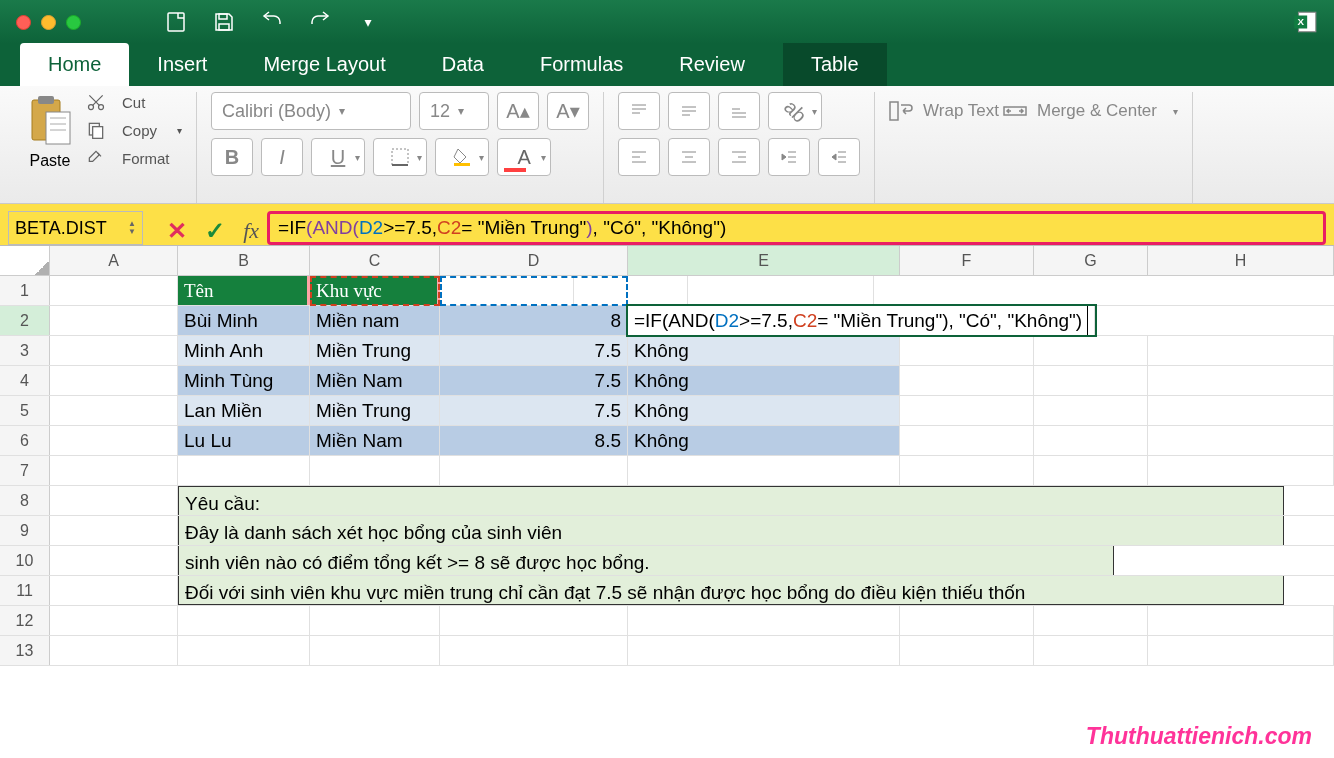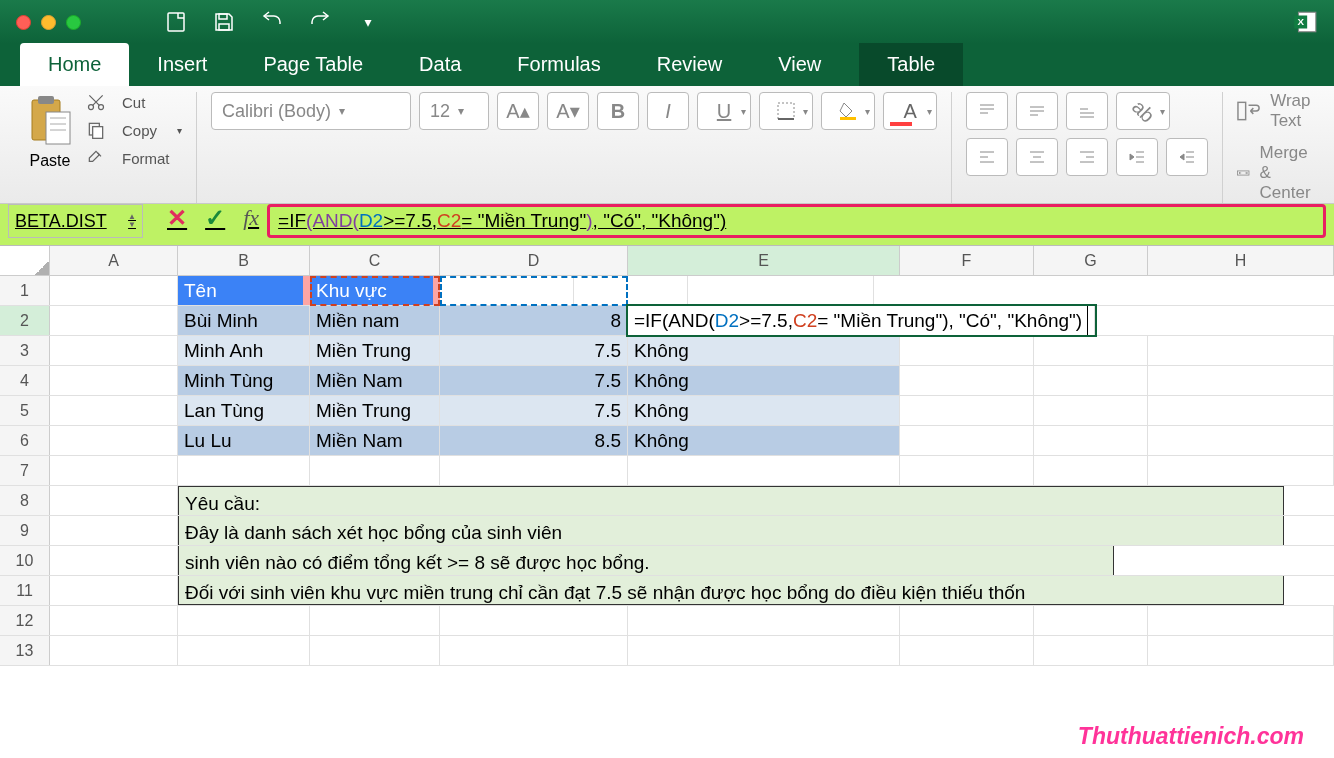--- a/index.html
+++ b/index.html
@@ -143,7 +143,7 @@
 <div class="ribbon-tabs">
   <div class="rtab active">Home</div>
   <div class="rtab">Insert</div>
-  <div class="rtab">Page Table</div>
+  <div class="rtab">Merge Layout</div>
   <div class="rtab">Data</div>
   <div class="rtab">Formulas</div>
   <div class="rtab">Review</div>

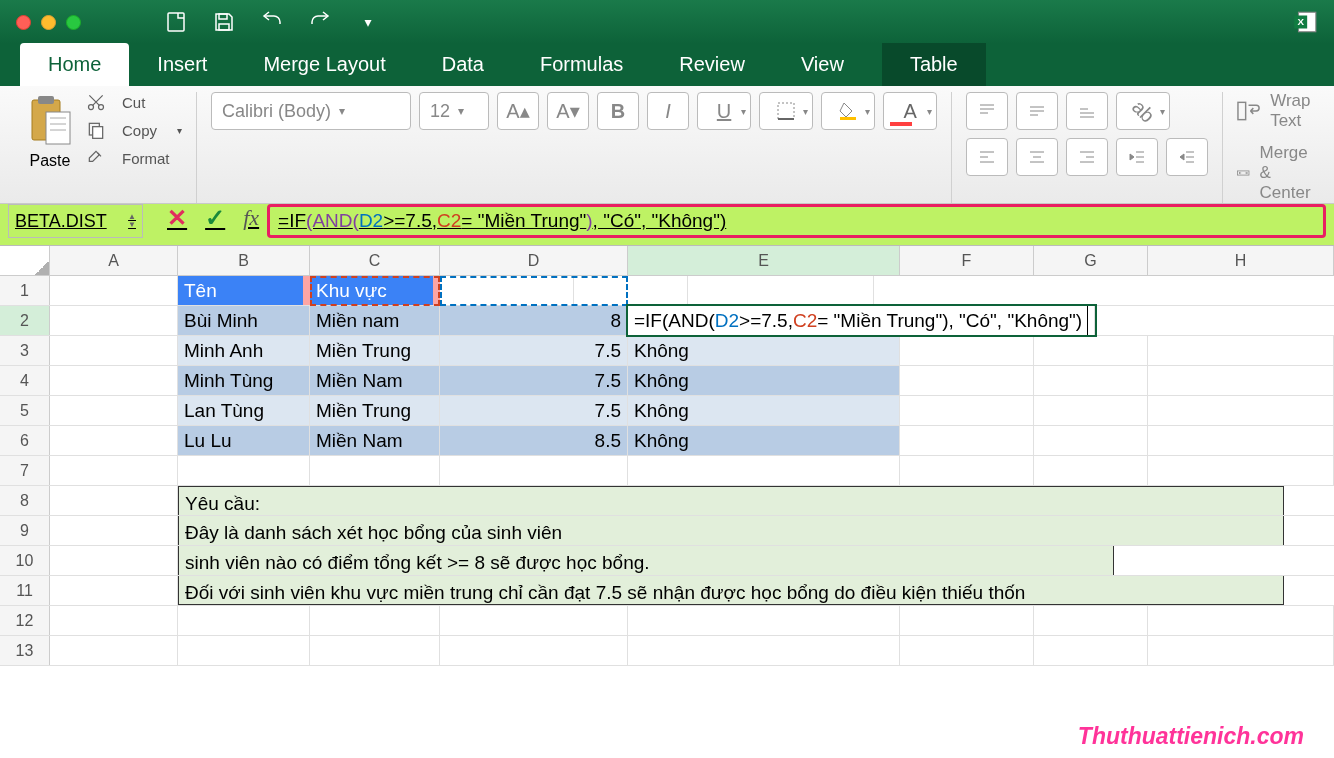--- a/index.html
+++ b/index.html
@@ -147,7 +147,6 @@
   <div class="rtab">Data</div>
   <div class="rtab">Formulas</div>
   <div class="rtab">Review</div>
-  <div class="rtab">View</div>
   <div class="rtab context">Table</div>
 </div>
 

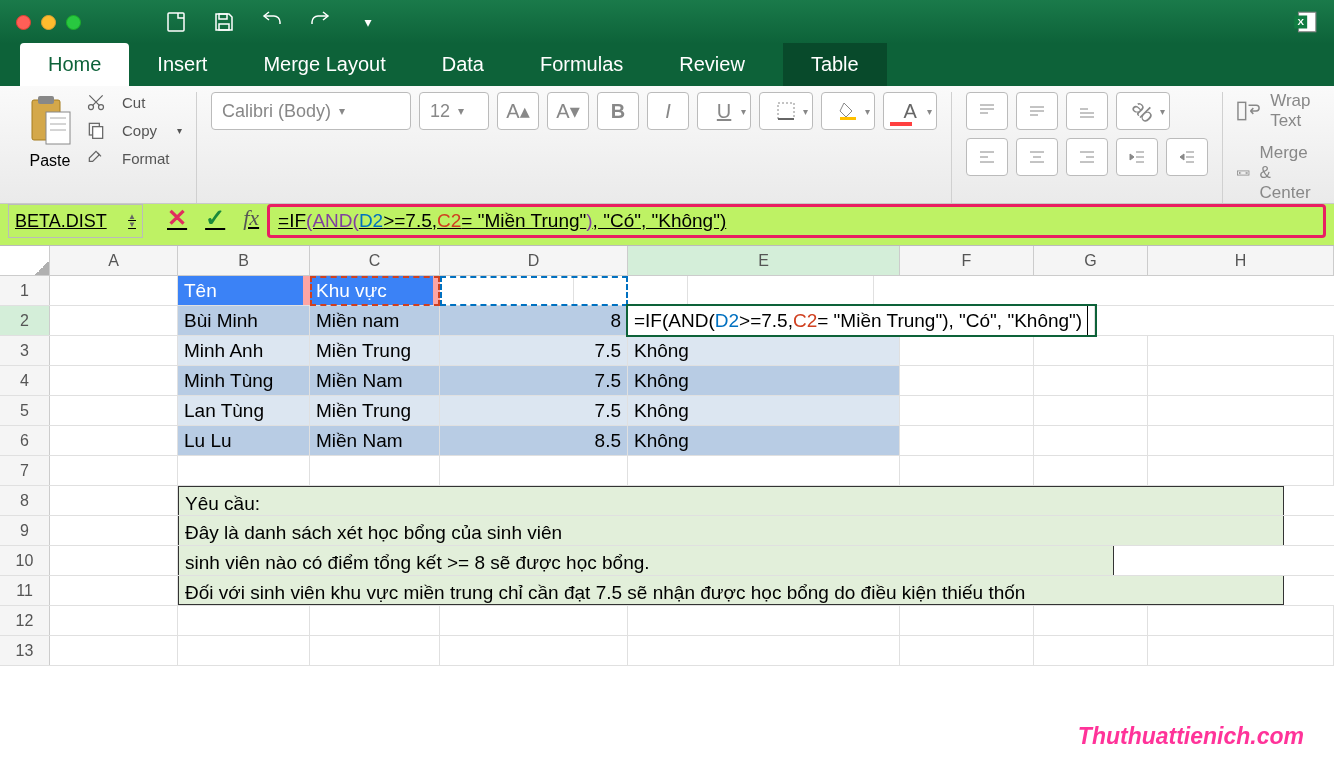--- a/index.html
+++ b/index.html
@@ -32,7 +32,7 @@
 .clip-item { display: flex; align-items: center; gap: 16px; }
 .clip-item svg { width: 20px; height: 20px; }
 
-.font-group { flex-direction: row; gap: 8px; }
+.font-group { flex-direction: column; gap: 8px; }
 .font-row { display: flex; gap: 8px; align-items: center; }
 .combo { height: 38px; border: 1px solid #bbb; border-radius: 4px; background: #fff; display: flex; align-items: center; padding: 0 10px; font-size: 18px; color: #888; }
 .combo .chev { margin-left: 8px; color: #888; font-size: 12px; }

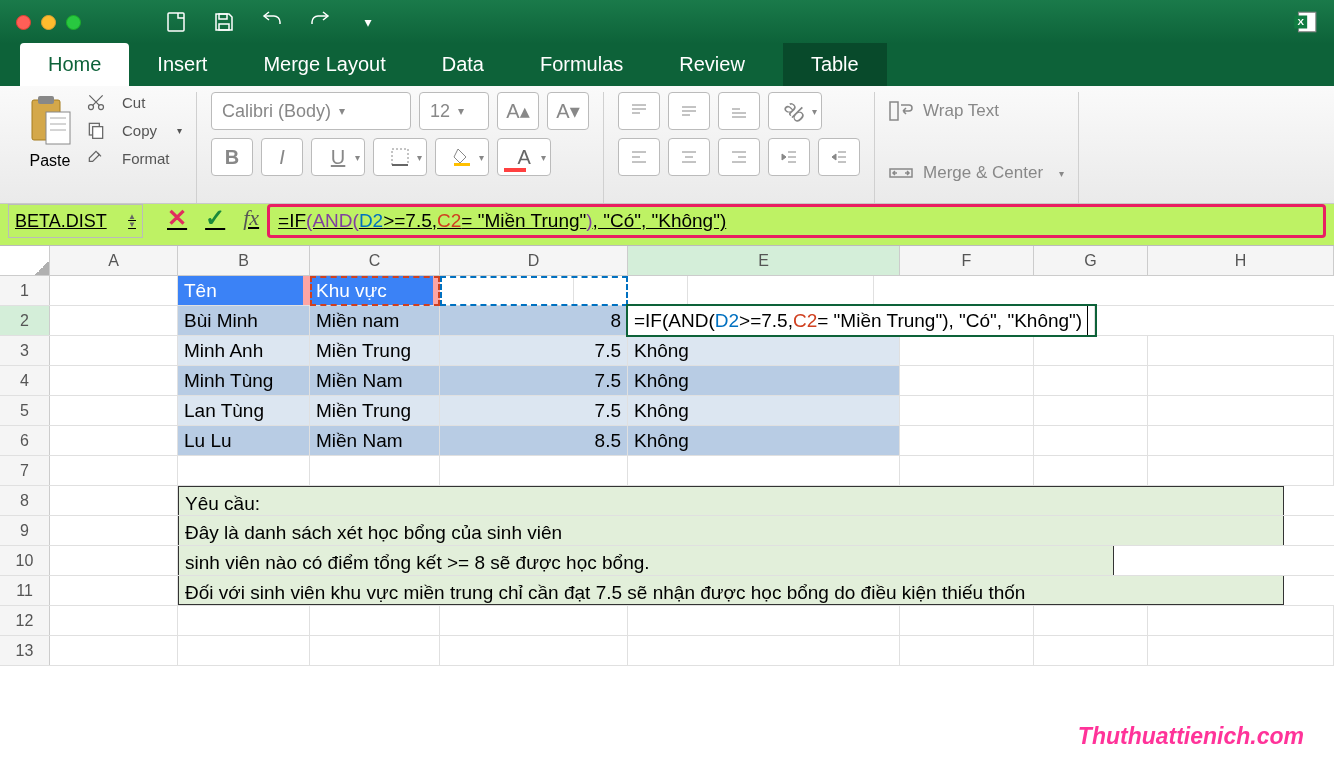--- a/index.html
+++ b/index.html
@@ -41,7 +41,7 @@
 .sqbtn.split::after { content: "▾"; font-size: 10px; position: absolute; right: 4px; color: #888; }
 
 .align-group { flex-direction: column; gap: 8px; }
-.merge-group { flex-direction: column; gap: 24px; font-size: 17px; color: #888; }
+.merge-group { flex-direction: row; gap: 4px; font-size: 17px; color: #888; }
 .merge-item { display: flex; align-items: center; gap: 10px; height: 38px; }
 
 

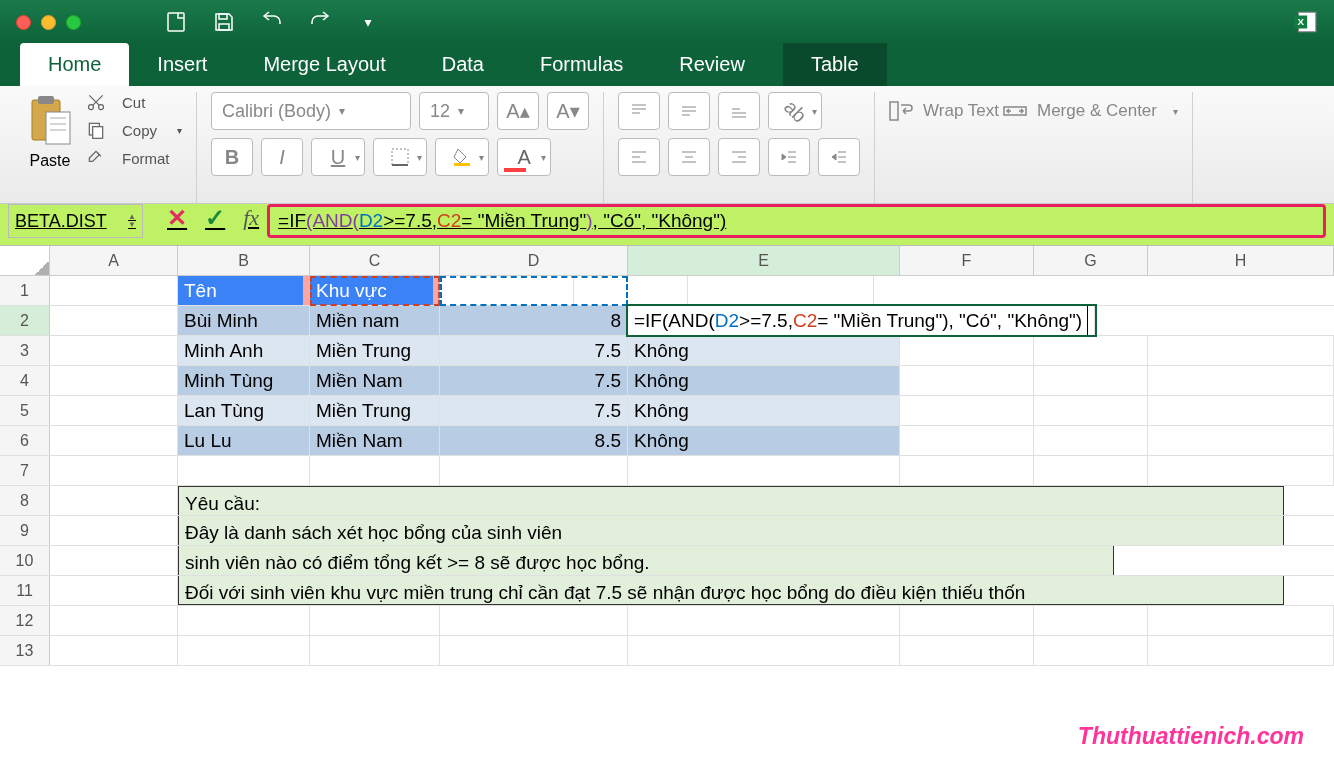--- a/index.html
+++ b/index.html
@@ -45,7 +45,7 @@
 .merge-item { display: flex; align-items: center; gap: 10px; height: 38px; }
 
 
-.fbar { height: 42px; border-bottom: 1px solid #bbb; display: flex; align-items: flex-start; padding: 0 8px; background: #bef264; text-decoration: underline; }
+.fbar { height: 42px; border-bottom: 1px solid #bbb; display: flex; align-items: flex-end; padding: 0 8px; background: #fde047; }
 .namebox { width: 135px; height: 34px; border: 1px solid #bbb; display: flex; align-items: center; justify-content: space-between; padding: 0 6px; font-size: 18px; }
 .namebox .stepper { display: flex; flex-direction: column; font-size: 8px; color: #666; line-height: 8px; }
 .fx-btns { display: flex; gap: 18px; margin-left: 24px; align-items: center; }

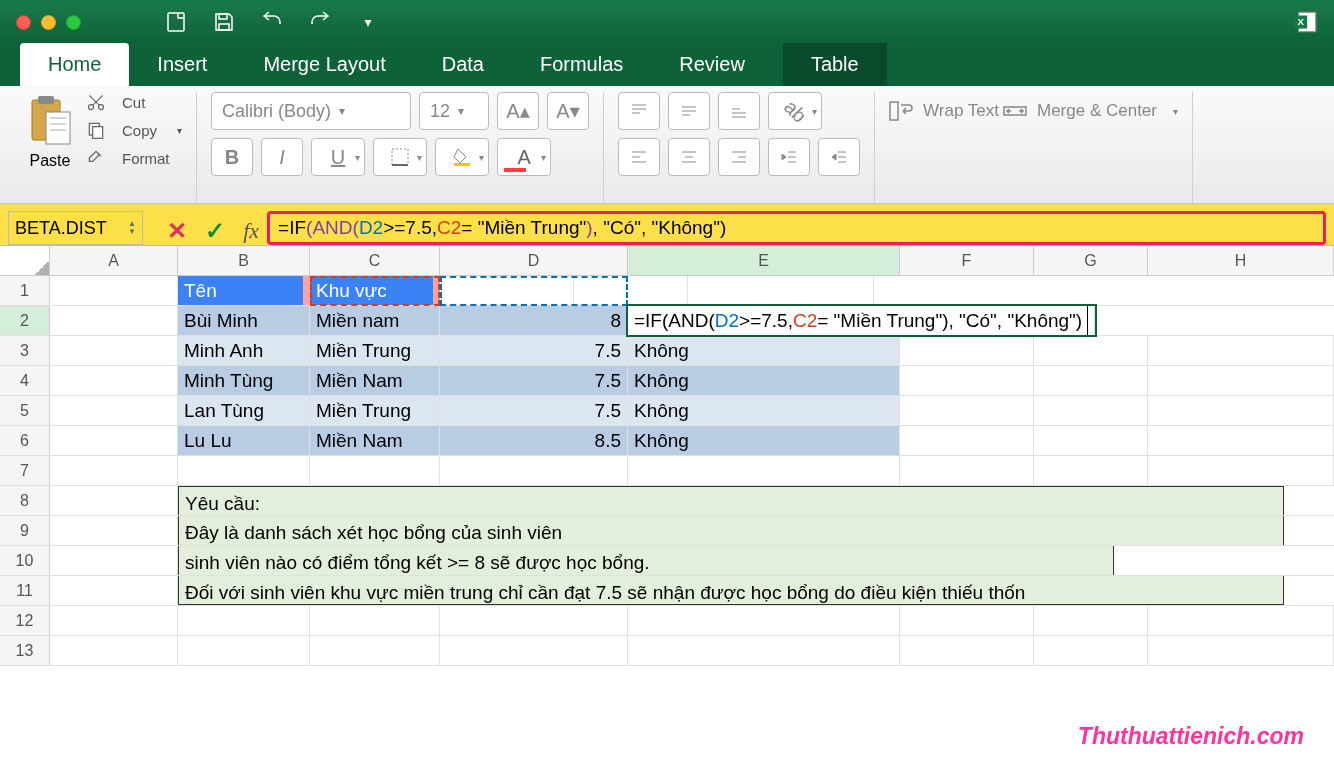--- a/index.html
+++ b/index.html
@@ -74,7 +74,7 @@
 .cA { width: 128px; } .cB { width: 132px; } .cC { width: 130px; } .cD { width: 188px; } .cE { width: 272px; } .cF { width: 134px; } .cG { width: 114px; } .cH { width: 186px; }
 
 
-.thdr { background: #3b82f6; color: #fff; font-weight: 500; border-right: 7px solid #fca5a5; }
+.thdr { background: #15803d; color: #fff; font-weight: 500; border-right: 3px solid #fca5a5; font-family: Liberation Serif, serif; }
 .tband1 { background: #b8cce4; }
 .tband2 { background: #dce6f1; }
 .numcell { text-align: right; }

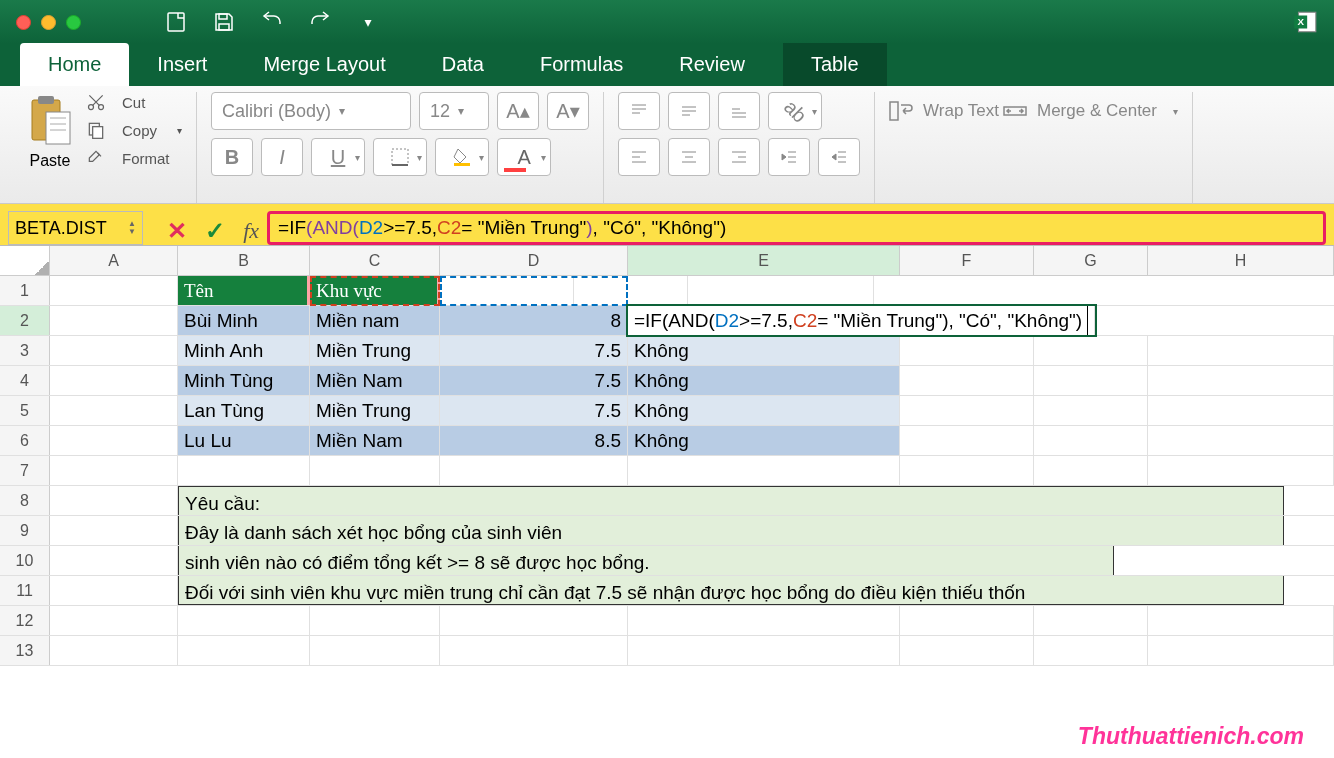--- a/index.html
+++ b/index.html
@@ -415,7 +415,7 @@
   <div class="row">
     <div class="rh">5</div>
     <div class="cell cA"></div>
-    <div class="cell cB tband2">Lan Tùng</div>
+    <div class="cell cB tband2">Lan Miền</div>
     <div class="cell cC tband2">Miền Trung</div>
     <div class="cell cD tband2 numcell">7.5</div>
     <div class="cell cE tband2">Không</div>

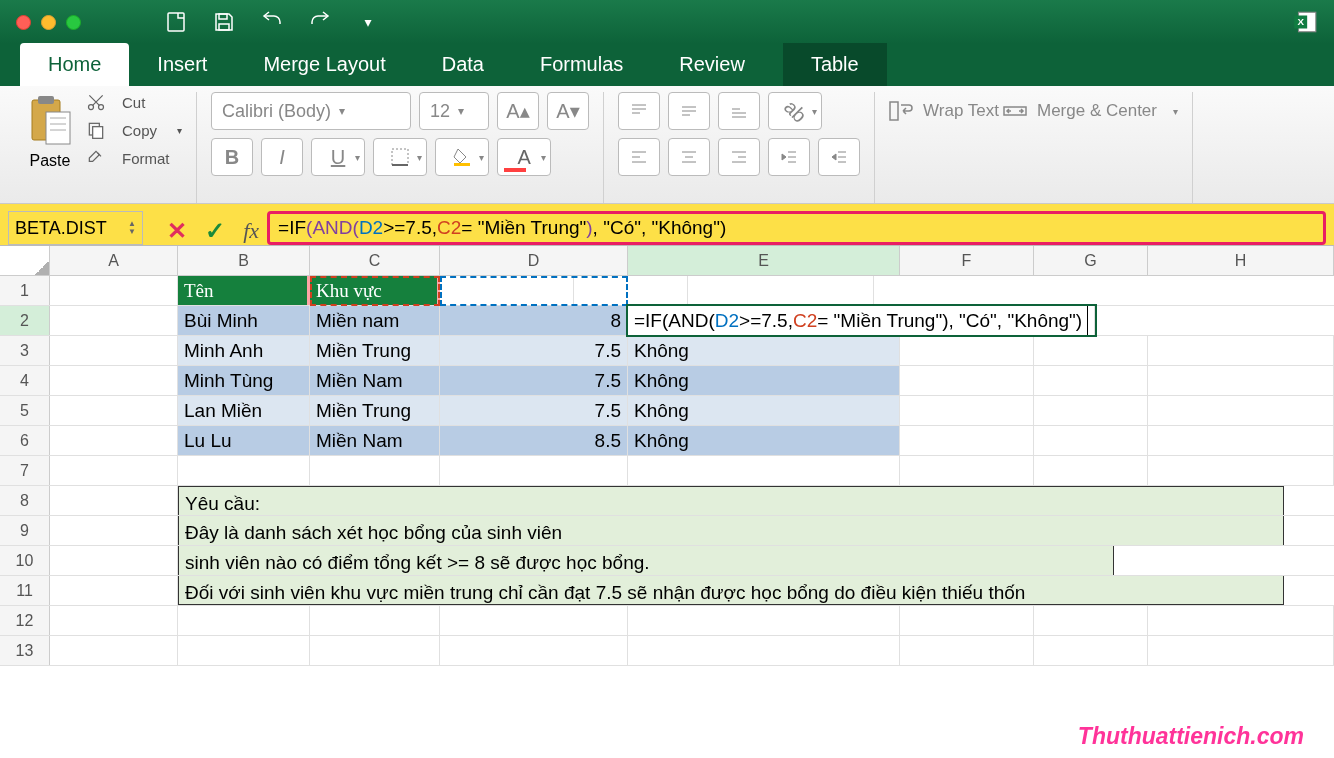--- a/index.html
+++ b/index.html
@@ -94,7 +94,7 @@
 
 .notebox { background: #e2efda; border: 1px solid #333; font-size: 19px; padding: 2px 6px; line-height: 30px; }
 
-.watermark { position: absolute; right: 30px; bottom: 8px; font-size: 23px; font-weight: bold; color: #ff3399; font-style: italic; text-align: right; }
+.watermark { position: absolute; right: 22px; bottom: 8px; font-size: 23px; font-weight: bold; color: #ff3399; font-style: italic; text-align: right; }
 </style>
 </head>
 <body>

